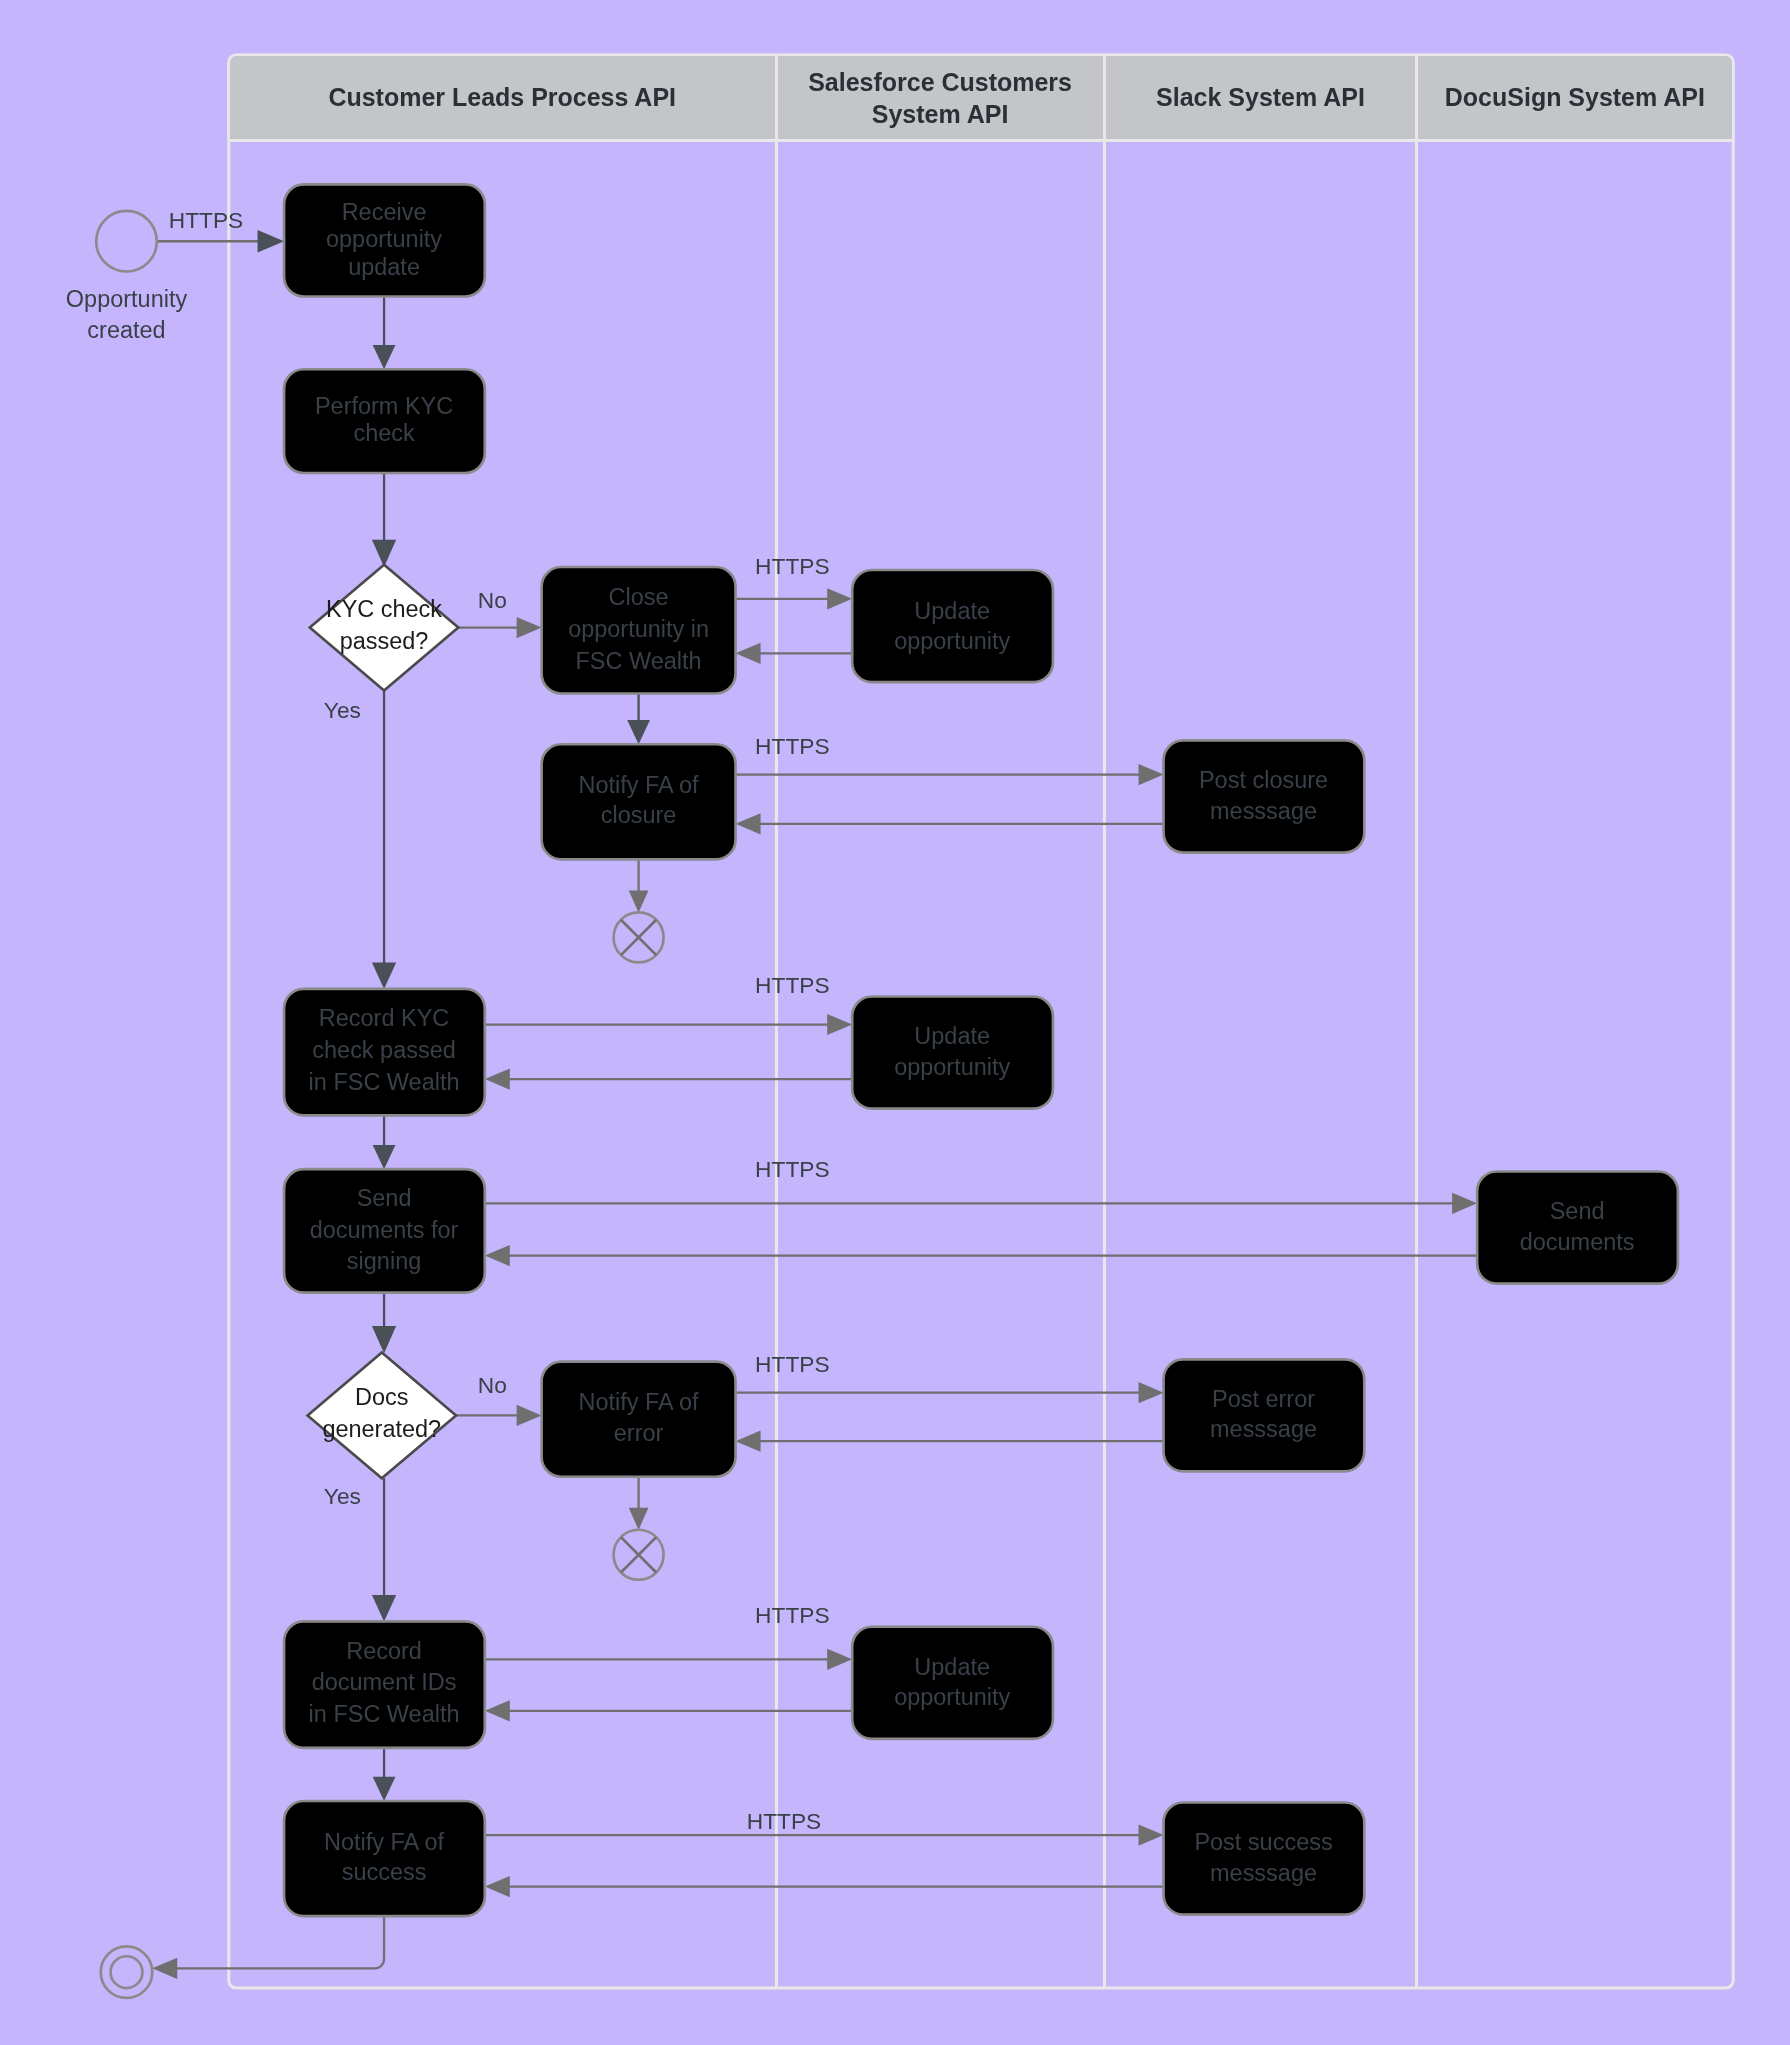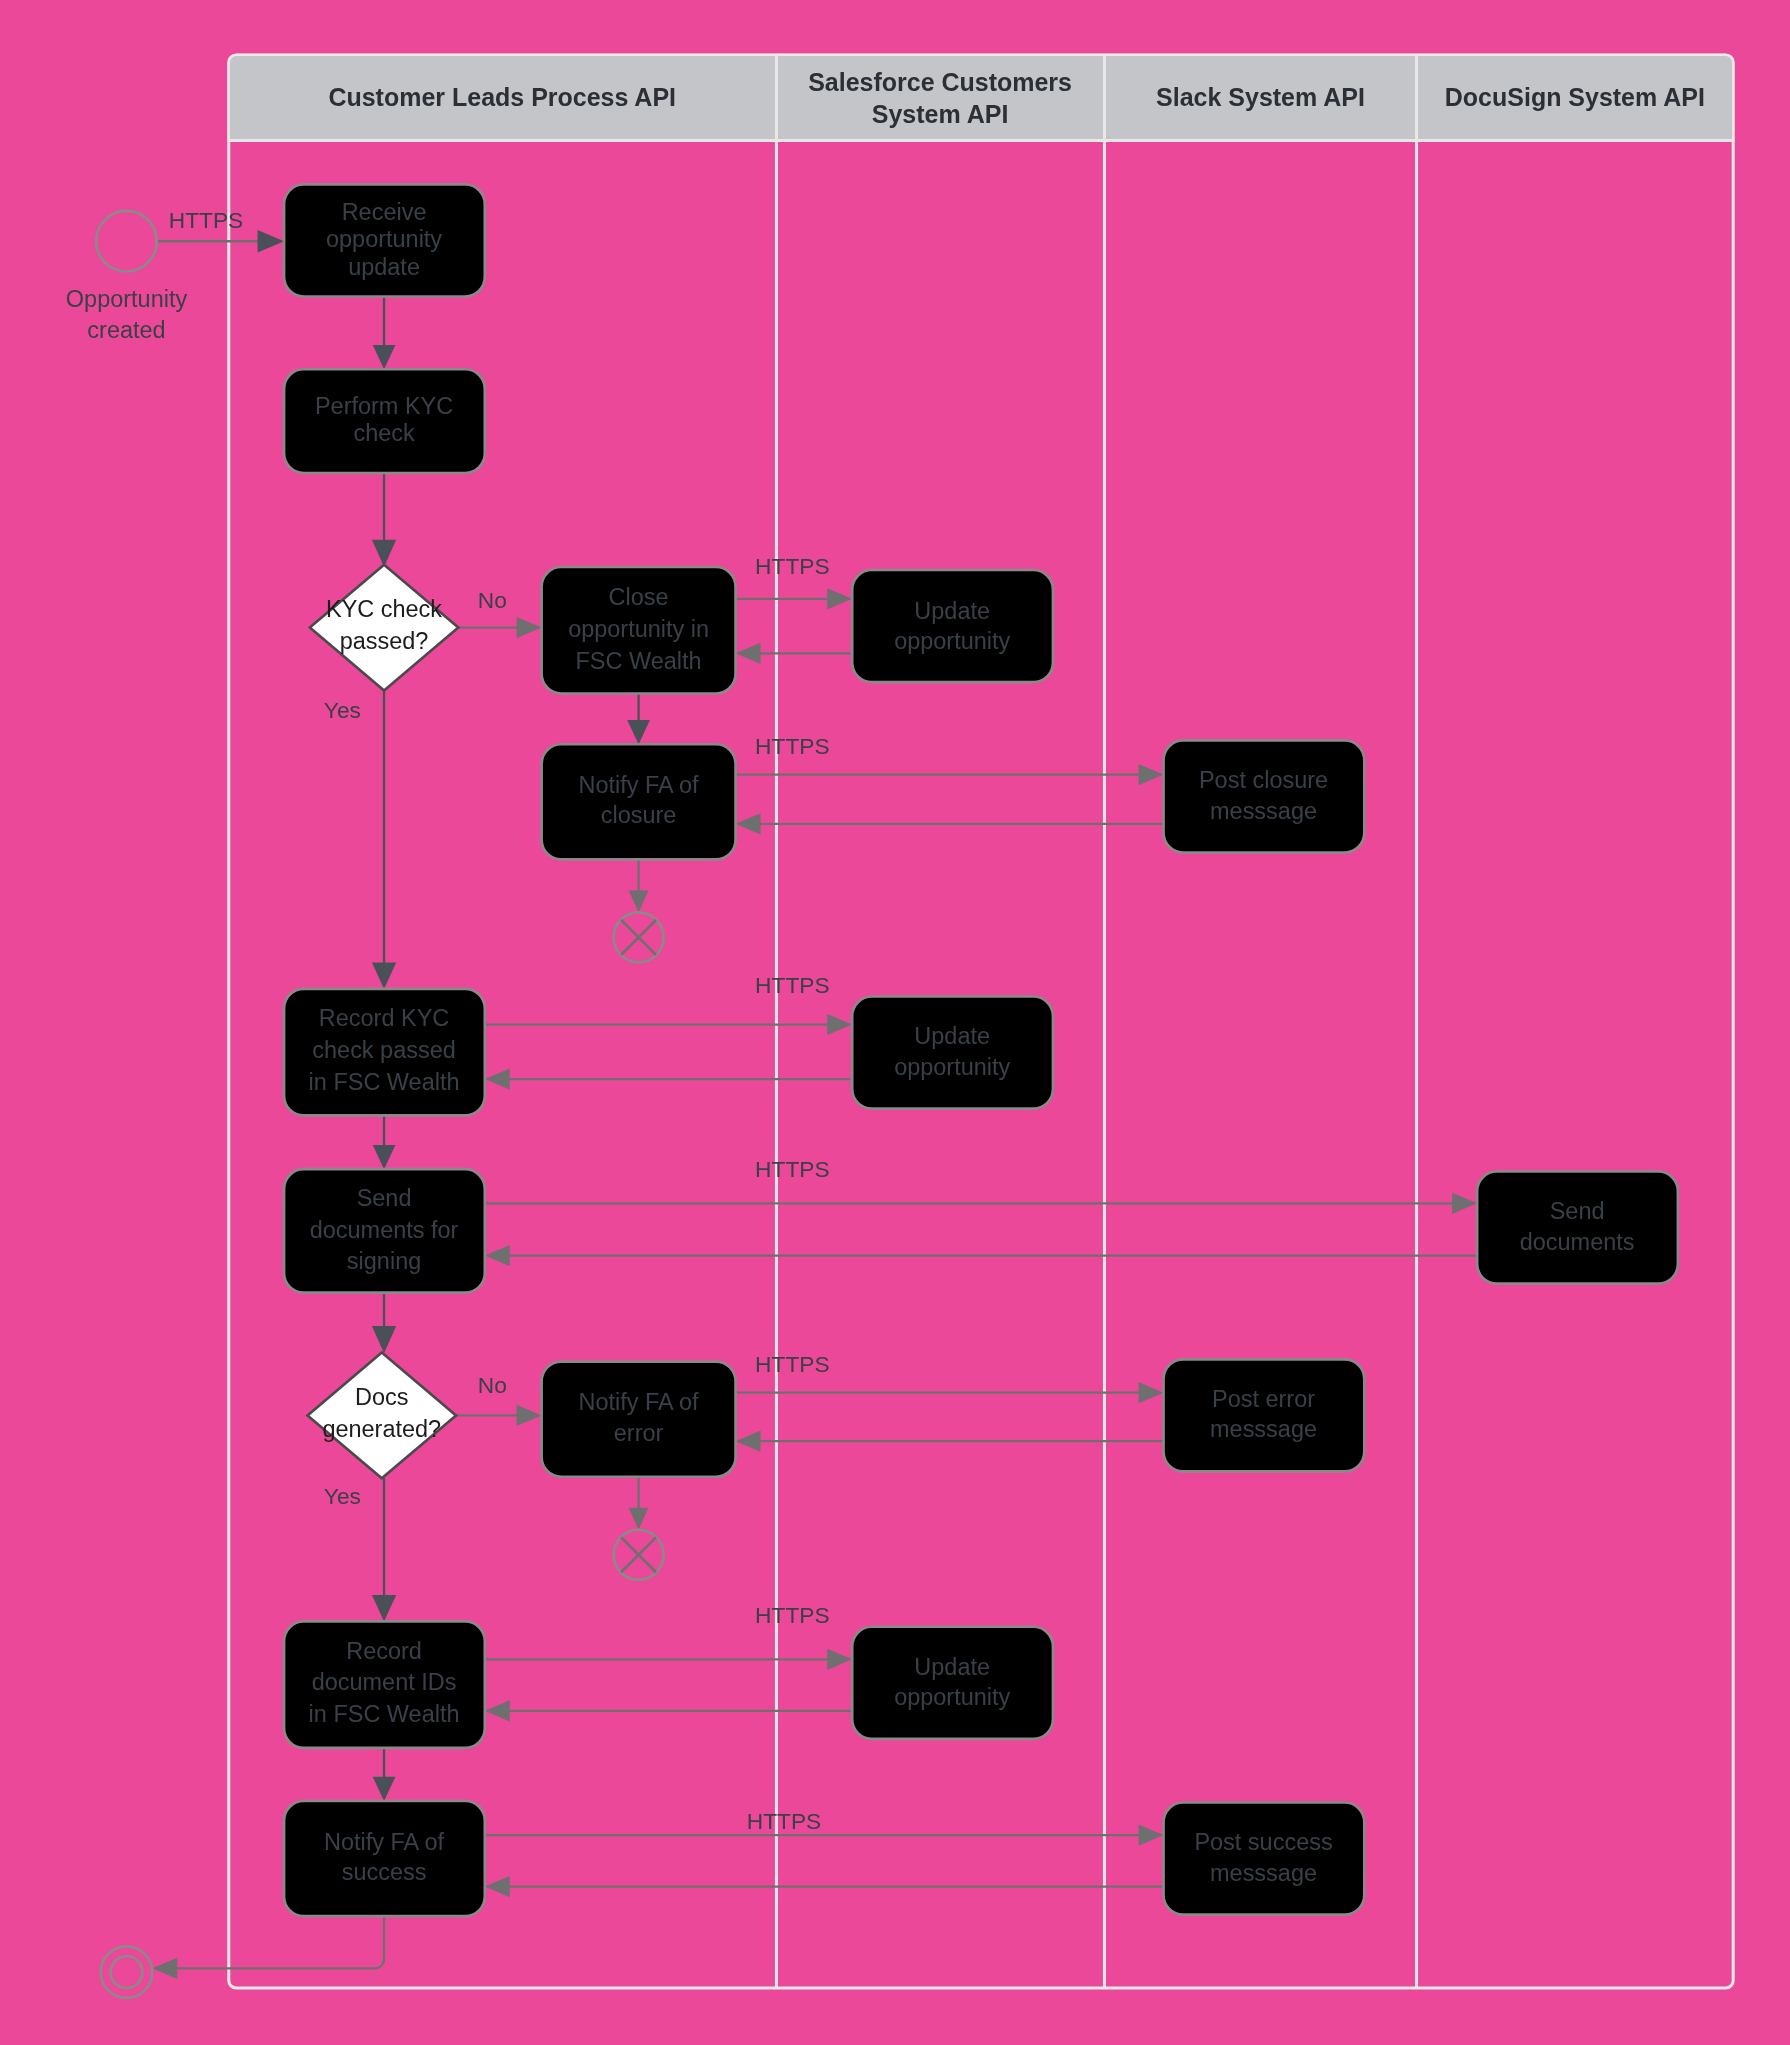--- a/index.html
+++ b/index.html
@@ -15,7 +15,7 @@
     position: relative;
     width: 1790px;
     height: 2046px;
-    background: #ec4899;
+    background: #c4b5fd;
     overflow: hidden;
   }
   svg#diagram {

